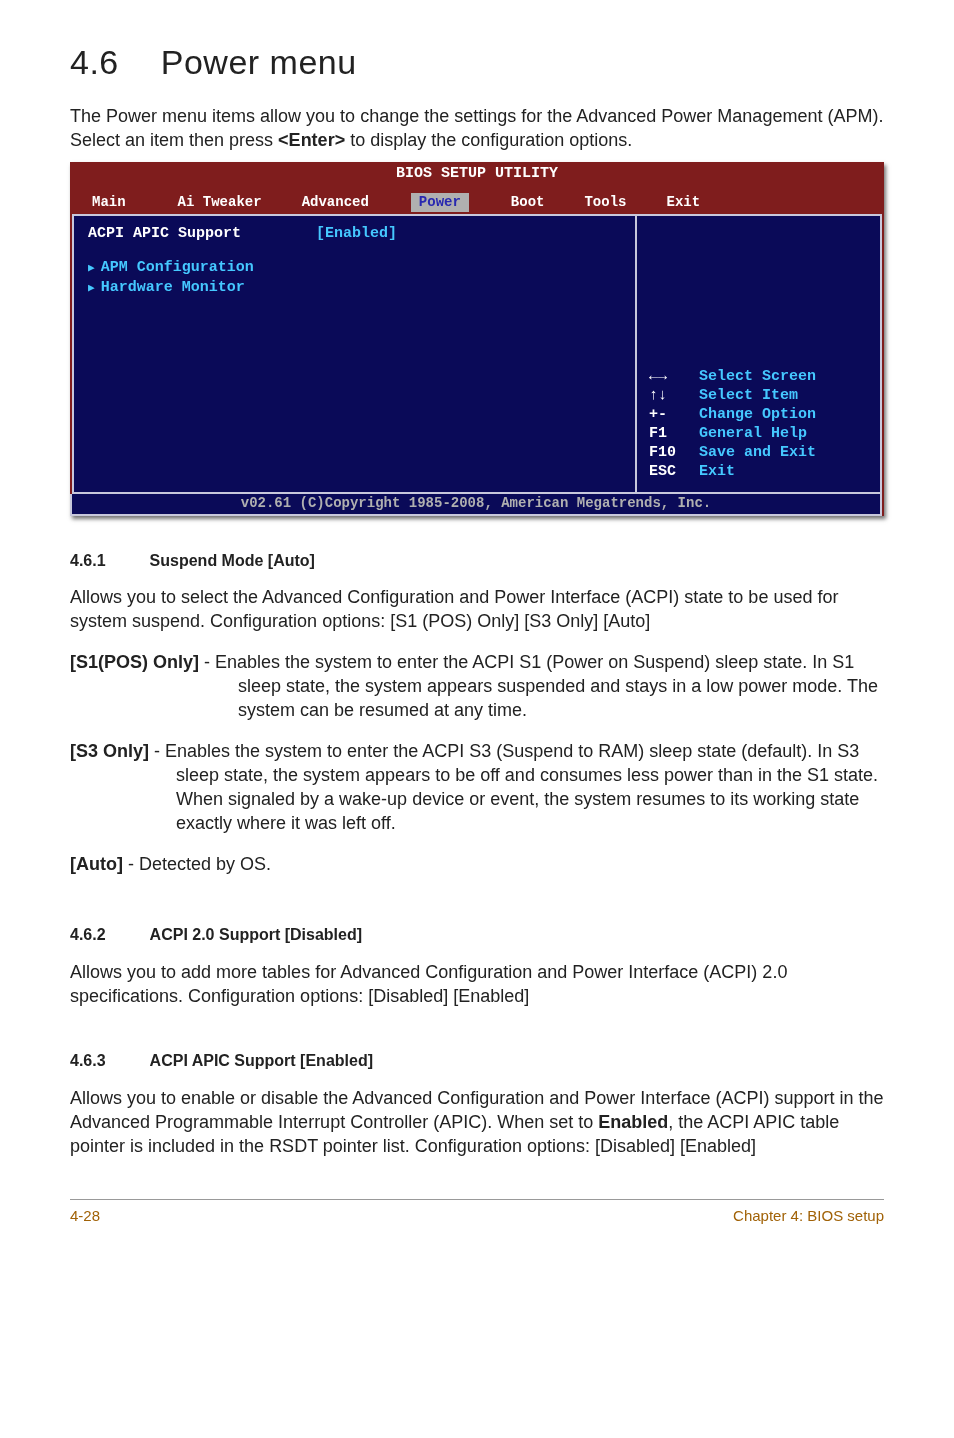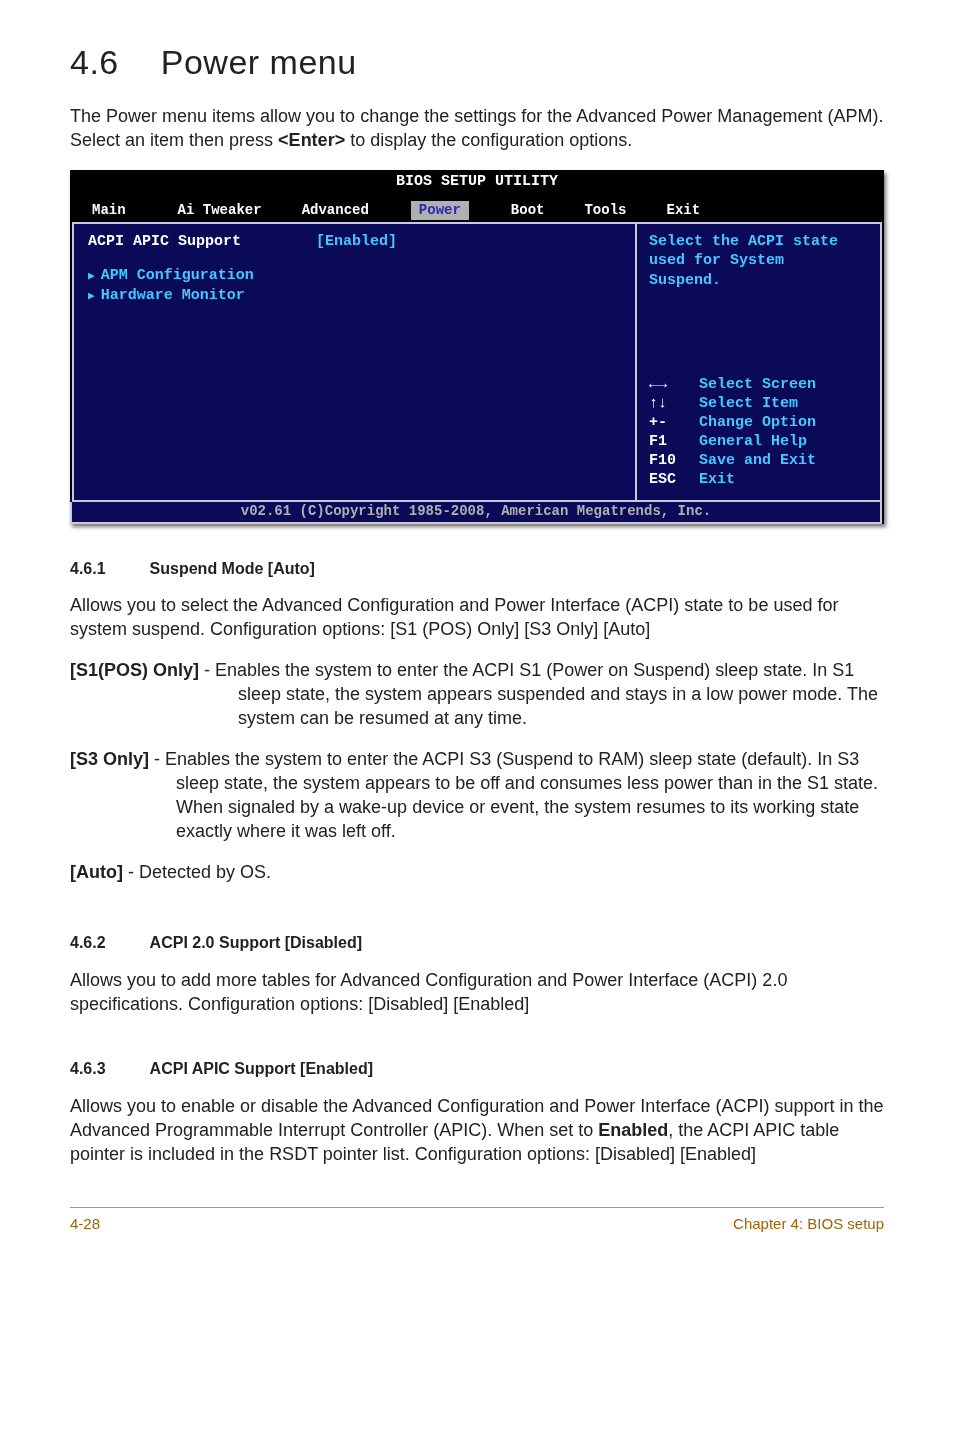--- a/index.html
+++ b/index.html
@@ -20,7 +20,7 @@
     letter-spacing: 0.5px;
   }
   h1.section-title .num { display: inline-block; margin-right: 42px; }
-  p.intro { margin-bottom: 18px; }
+  p.intro { margin-bottom: 10px; }
   strong { font-weight: bold; }
   
   .bioswrap {

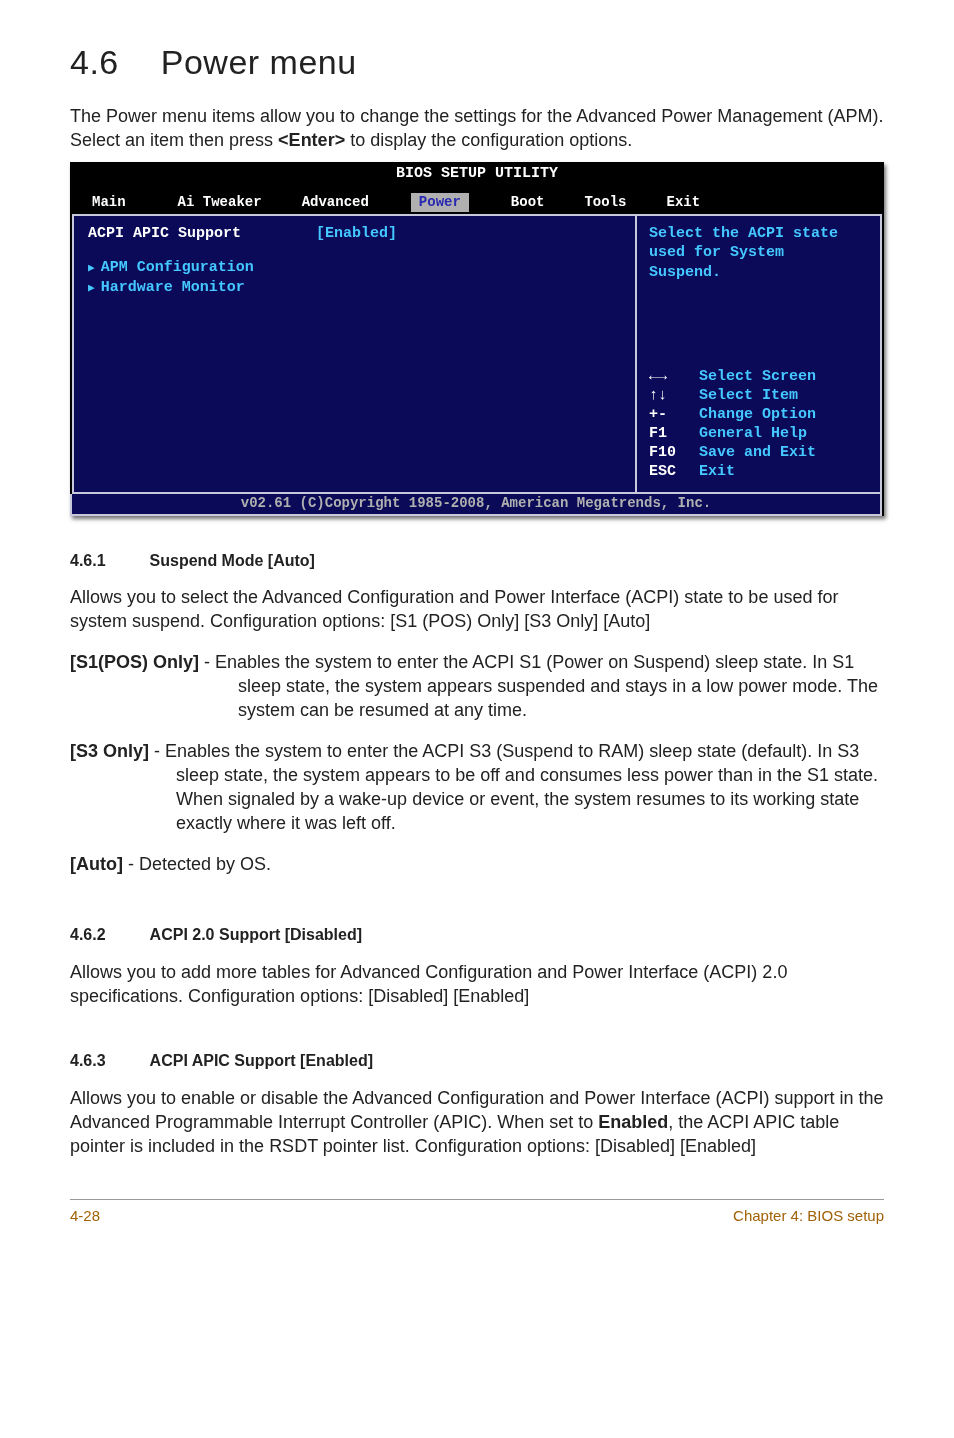--- a/index.html
+++ b/index.html
@@ -24,7 +24,7 @@
   strong { font-weight: bold; }
   
   .bioswrap {
-    background:#000000;
+    background:#7f1d1d;
     box-shadow: 2px 3px 4px rgba(0,0,0,0.55);
     margin-bottom: 34px;
   }

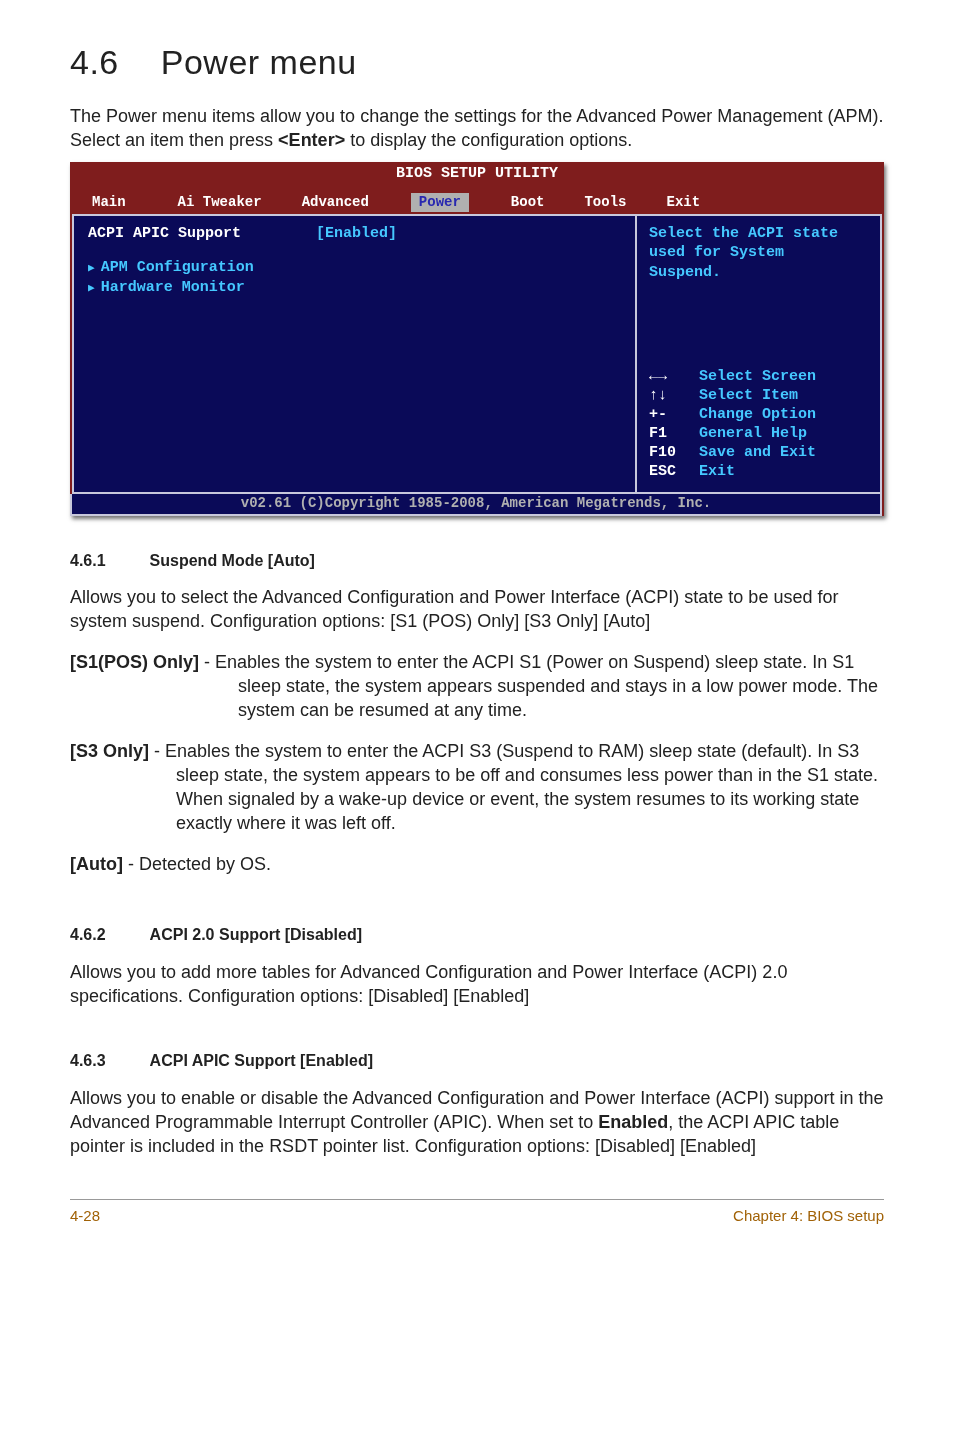--- a/index.html
+++ b/index.html
@@ -137,11 +137,6 @@
       </div>
     </div>
     <div class="panel rightpanel">
-      <div class="rtop">
-        <div>Select the ACPI state</div>
-        <div>used for System</div>
-        <div>Suspend.</div>
-      </div>
       <div class="rbot">
         <div class="row">
             <span class="key">←→</span>

